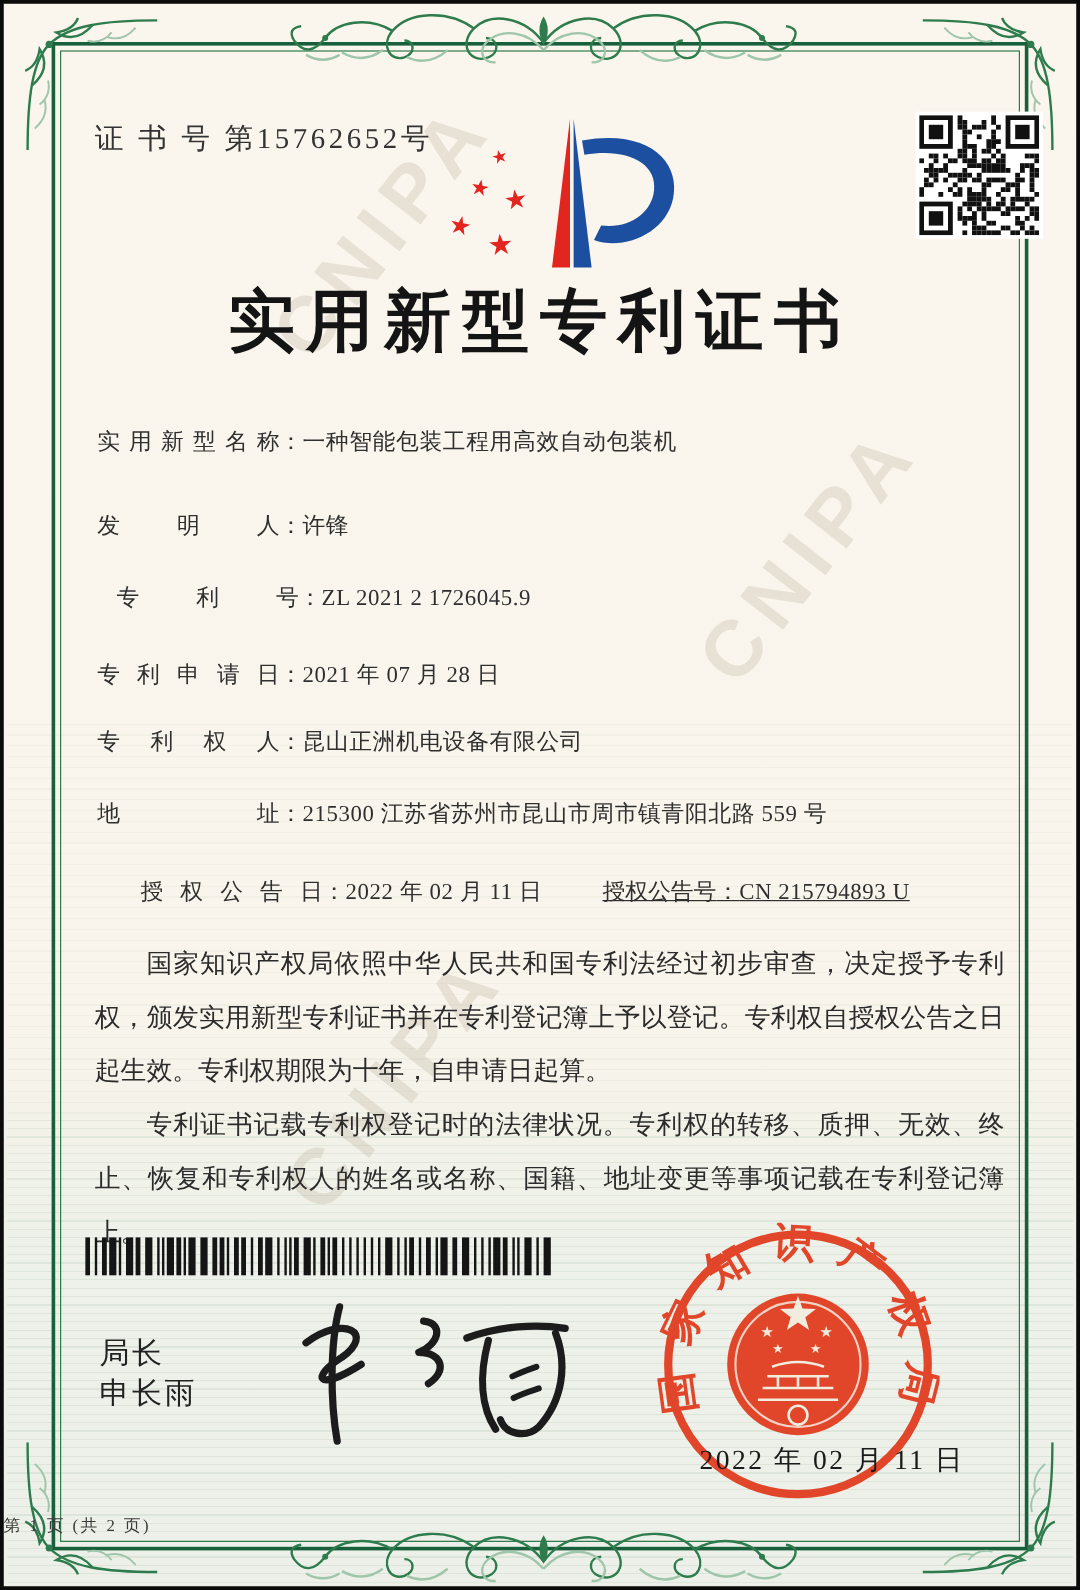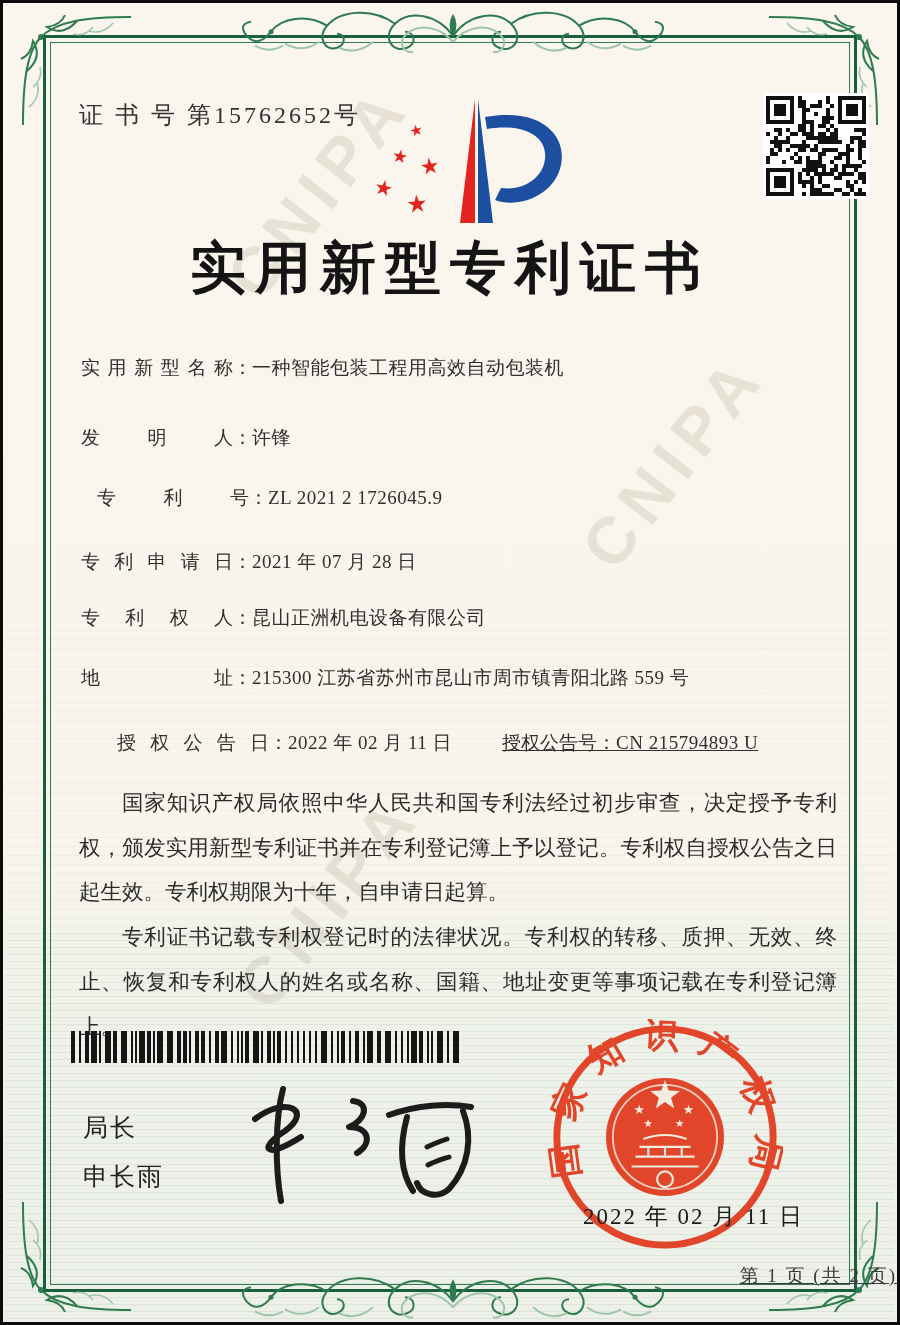--- a/index.html
+++ b/index.html
@@ -58,7 +58,7 @@
 
   .barcode{position:absolute;left:68px;top:1028px;}
   .signer{position:absolute;left:80px;top:1108px;font-size:25px;color:#222;}
-  .signer div{margin-bottom:16px;letter-spacing:2px;}
+  .signer div{margin-bottom:0;letter-spacing:2px;}
   .signature{position:absolute;left:218px;top:1072px;}
   .seal{position:absolute;left:544px;top:1016px;opacity:.93;}
   .seal-date{position:absolute;left:580px;top:1198px;font-size:23px;letter-spacing:2px;color:#1a1a1a;z-index:5;}

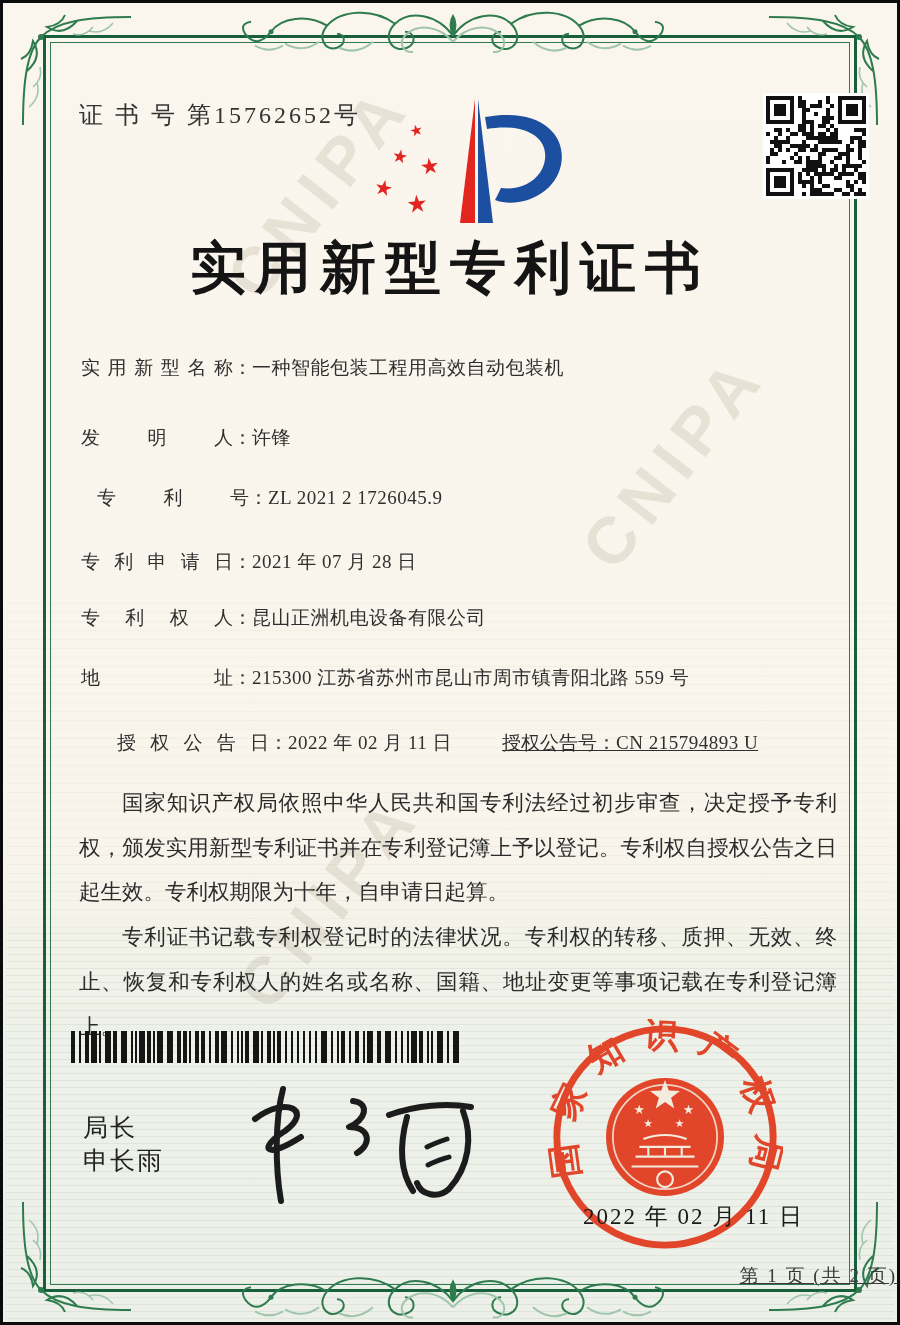--- a/index.html
+++ b/index.html
@@ -62,7 +62,7 @@
   .signature{position:absolute;left:218px;top:1072px;}
   .seal{position:absolute;left:544px;top:1016px;opacity:.93;}
   .seal-date{position:absolute;left:580px;top:1198px;font-size:23px;letter-spacing:2px;color:#1a1a1a;z-index:5;}
-  .footer{position:absolute;left:0;top:1260px;width:100%;text-align:right;font-size:19px;color:#3a3a3a;letter-spacing:2px;text-decoration:underline;}
+  .footer{position:absolute;left:0;top:1260px;width:100%;text-align:left;font-size:14px;color:#3a3a3a;letter-spacing:2px;}
 </style>
 </head>
 <body>

